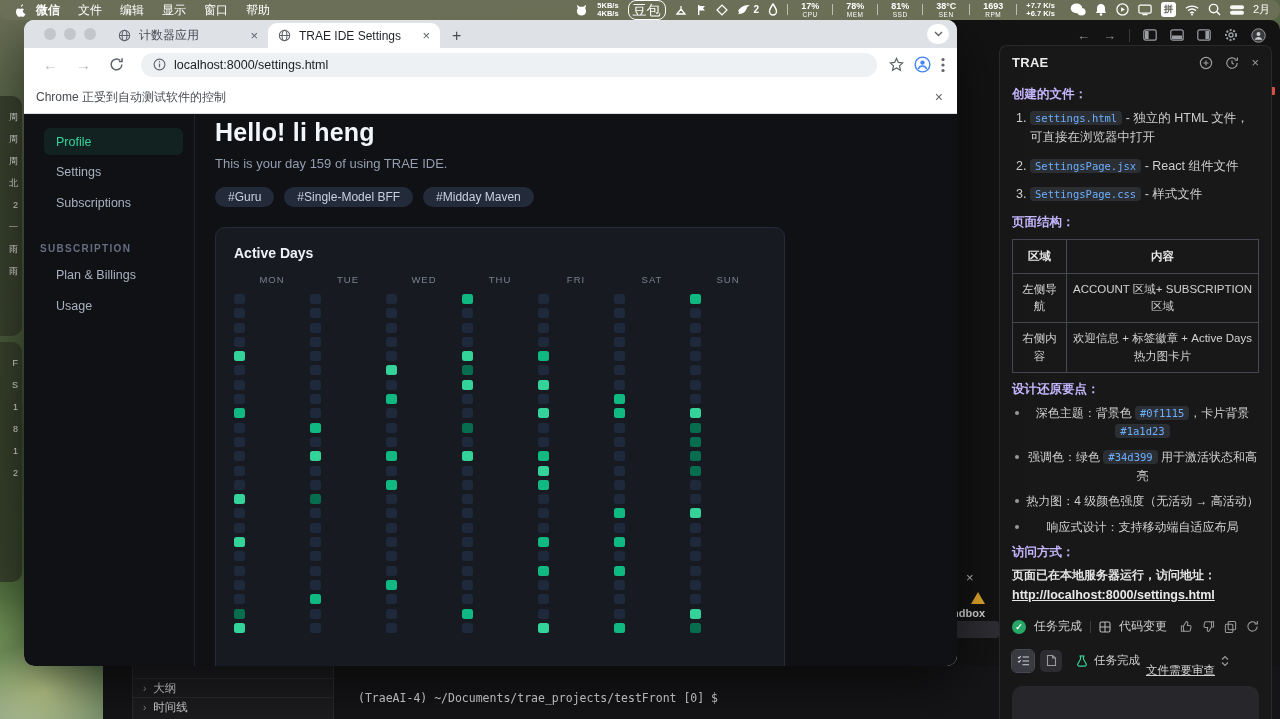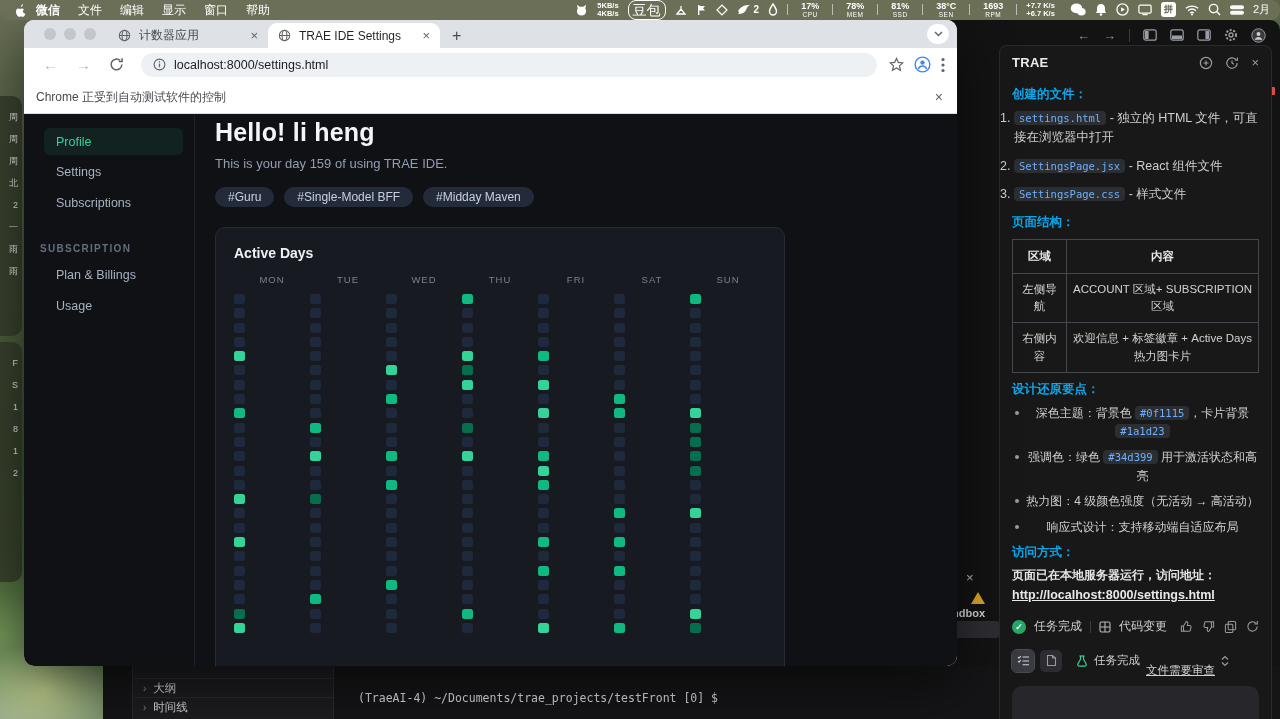--- a/index.html
+++ b/index.html
@@ -111,7 +111,7 @@
   .panel-title { font-weight:bold; font-size:13px; color:#ececec; letter-spacing:.3px; }
   .panel-head .ph-icons { margin-left:auto; display:flex; gap:12px; align-items:center; color:#9d9d9d; }
   .panel-body { padding:2px 12px 0; }
-  .p-heading { font-weight:bold; color:#0ea5e9; font-size:12.5px; margin:8px 0 6px; }
+  .p-heading { font-weight:bold; color:#c4b5fd; font-size:12.5px; margin:8px 0 6px; }
   .chip {
     font-family:"DejaVu Sans Mono", monospace; font-size:10.5px; color:#6db0ff;
     background:#2b2e33; border-radius:4px; padding:1px 5px;

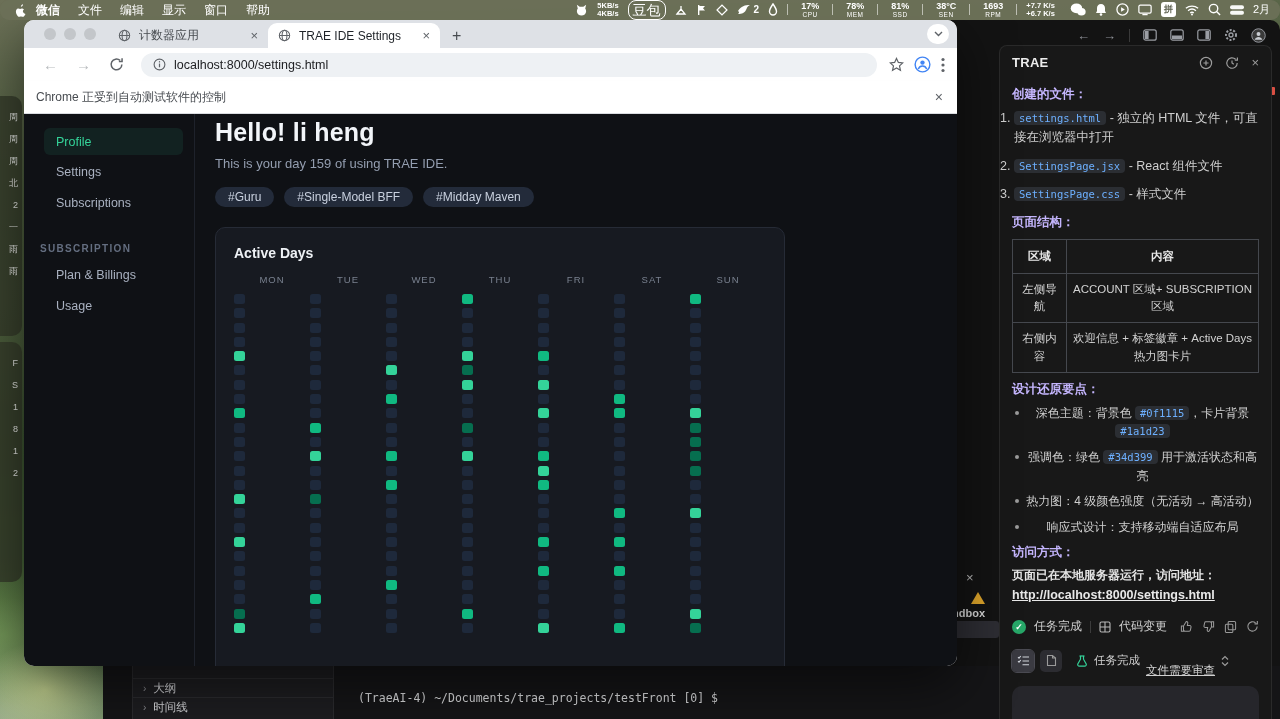--- a/index.html
+++ b/index.html
@@ -116,7 +116,7 @@
     font-family:"DejaVu Sans Mono", monospace; font-size:10.5px; color:#6db0ff;
     background:#2b2e33; border-radius:4px; padding:1px 5px;
   }
-  ol.files { margin:2px 0 2px 2px; }
+  ol.files { margin:2px 0 2px 18px; }
   ol.files li { margin-bottom:9px; line-height:1.55; }
   table.struct { width:100%; border-collapse:collapse; margin:8px 0 4px; }
   table.struct th, table.struct td {

